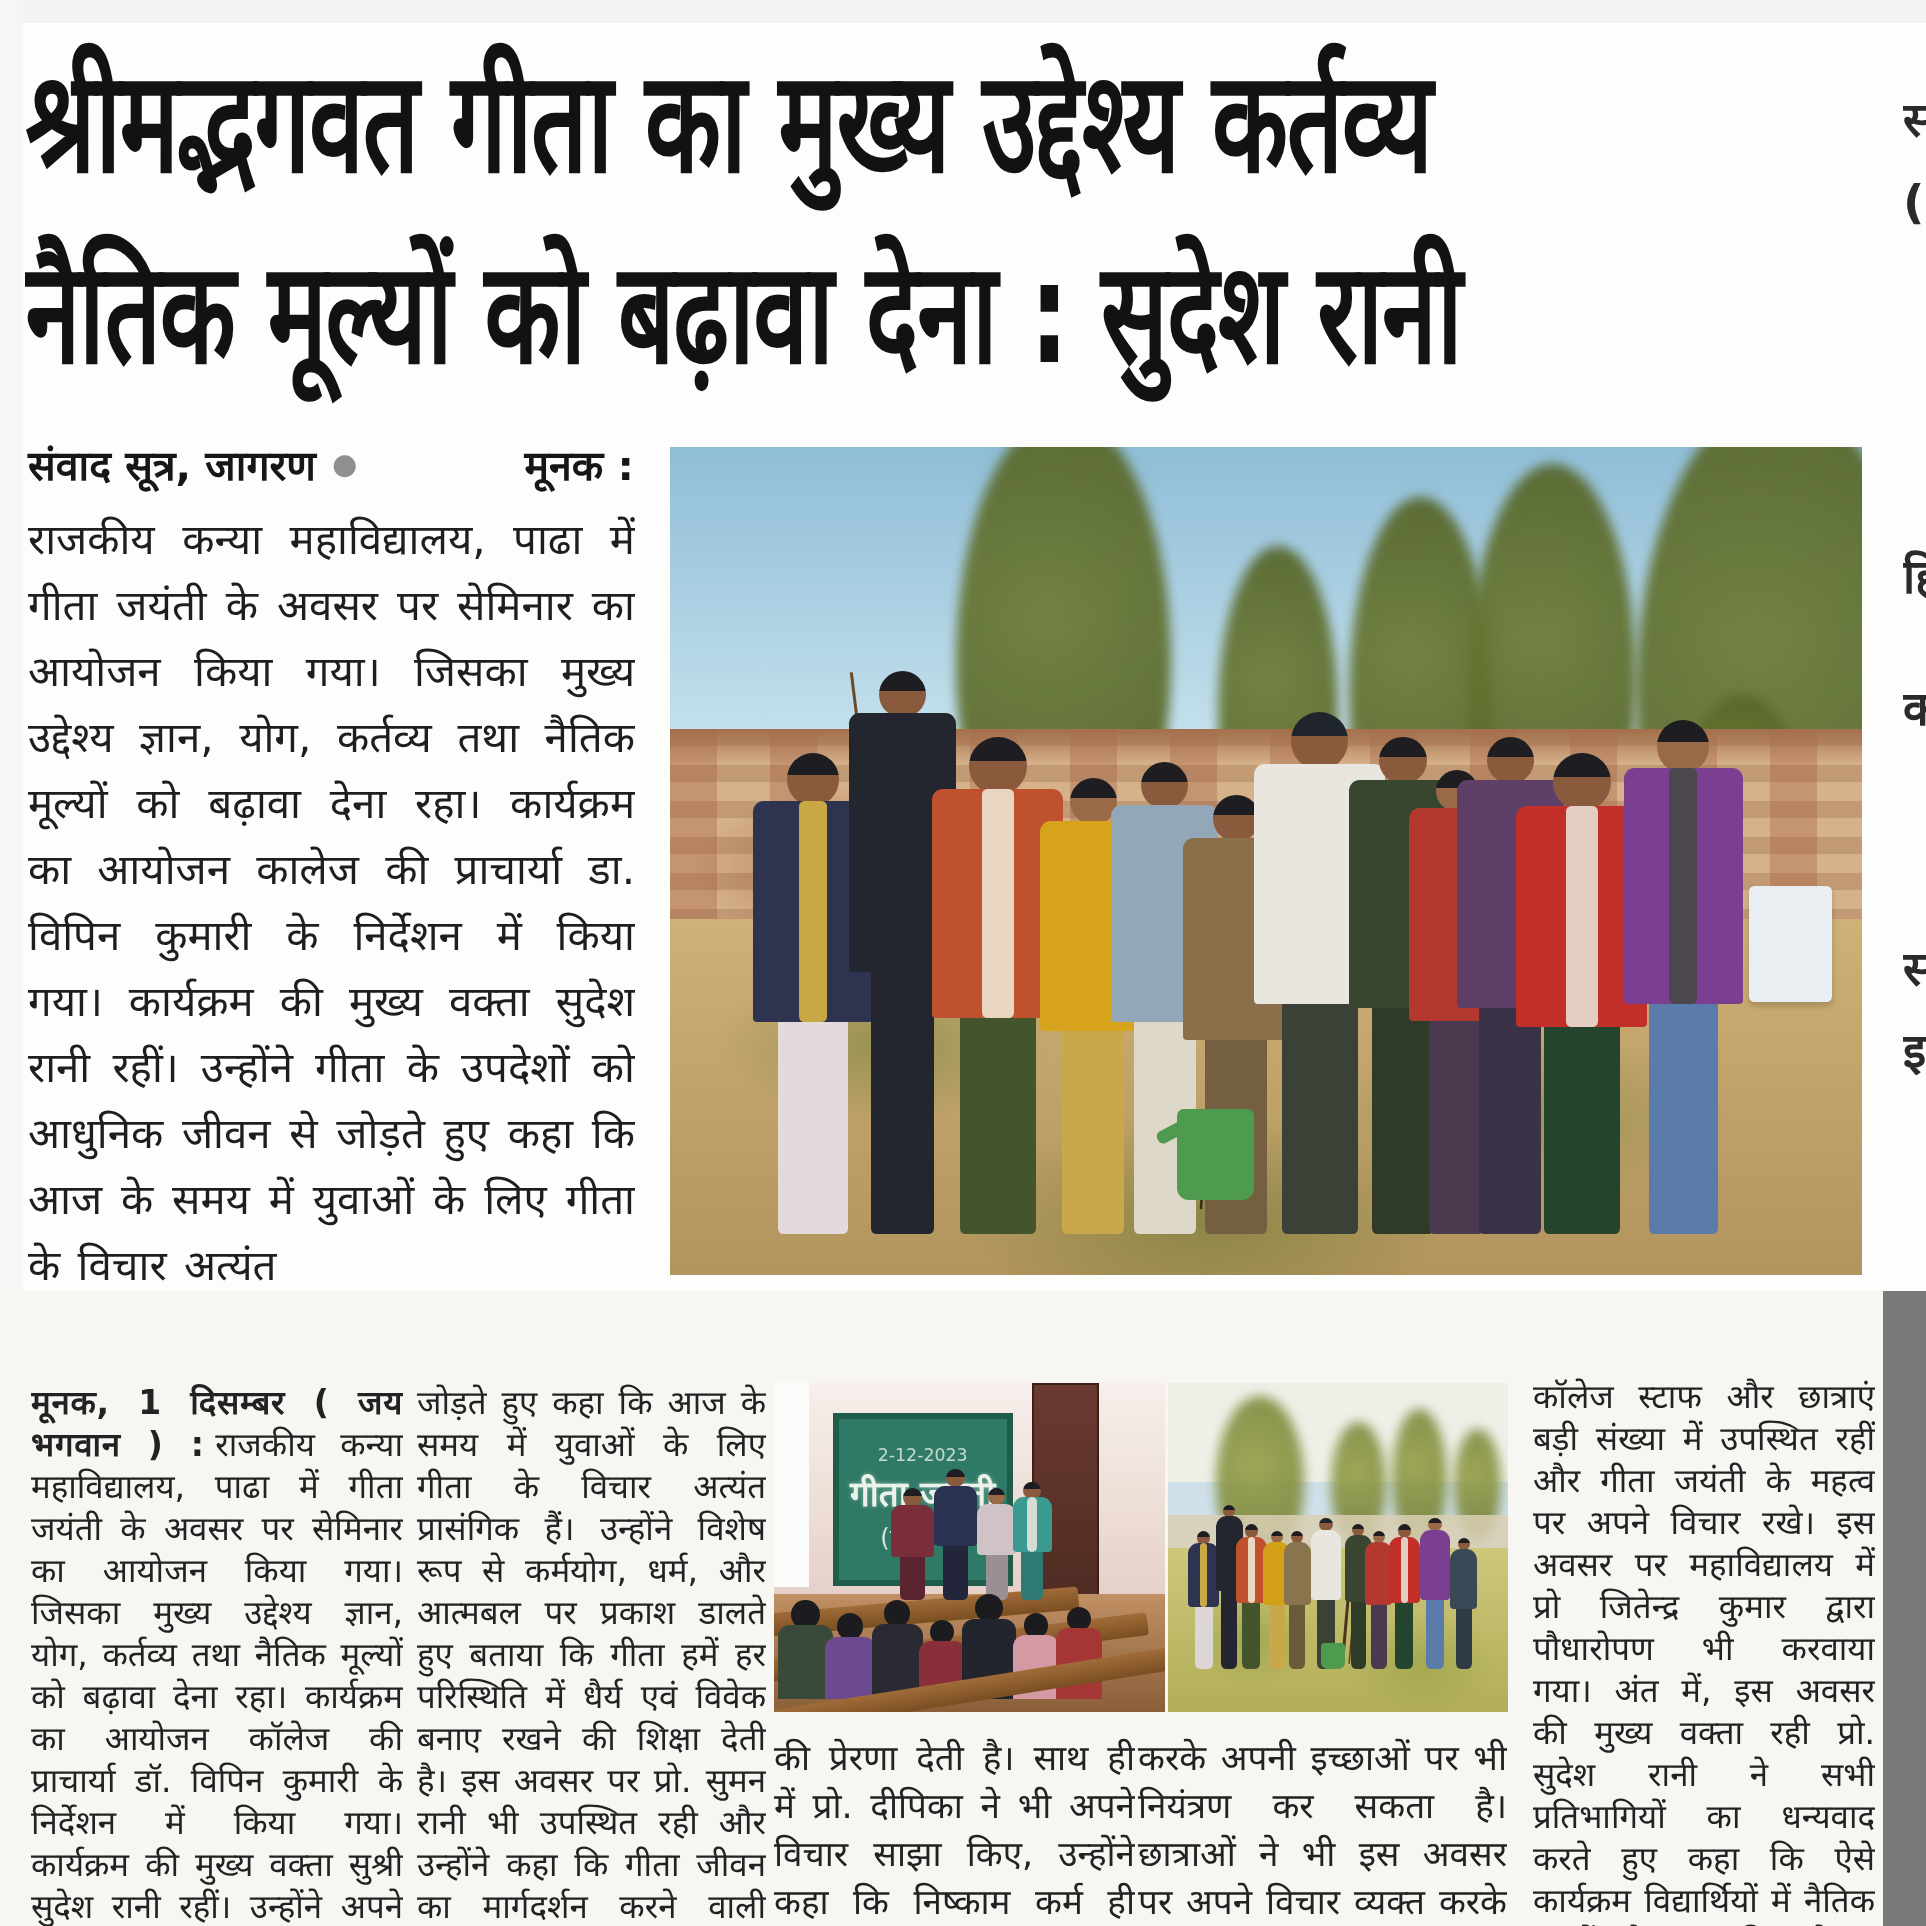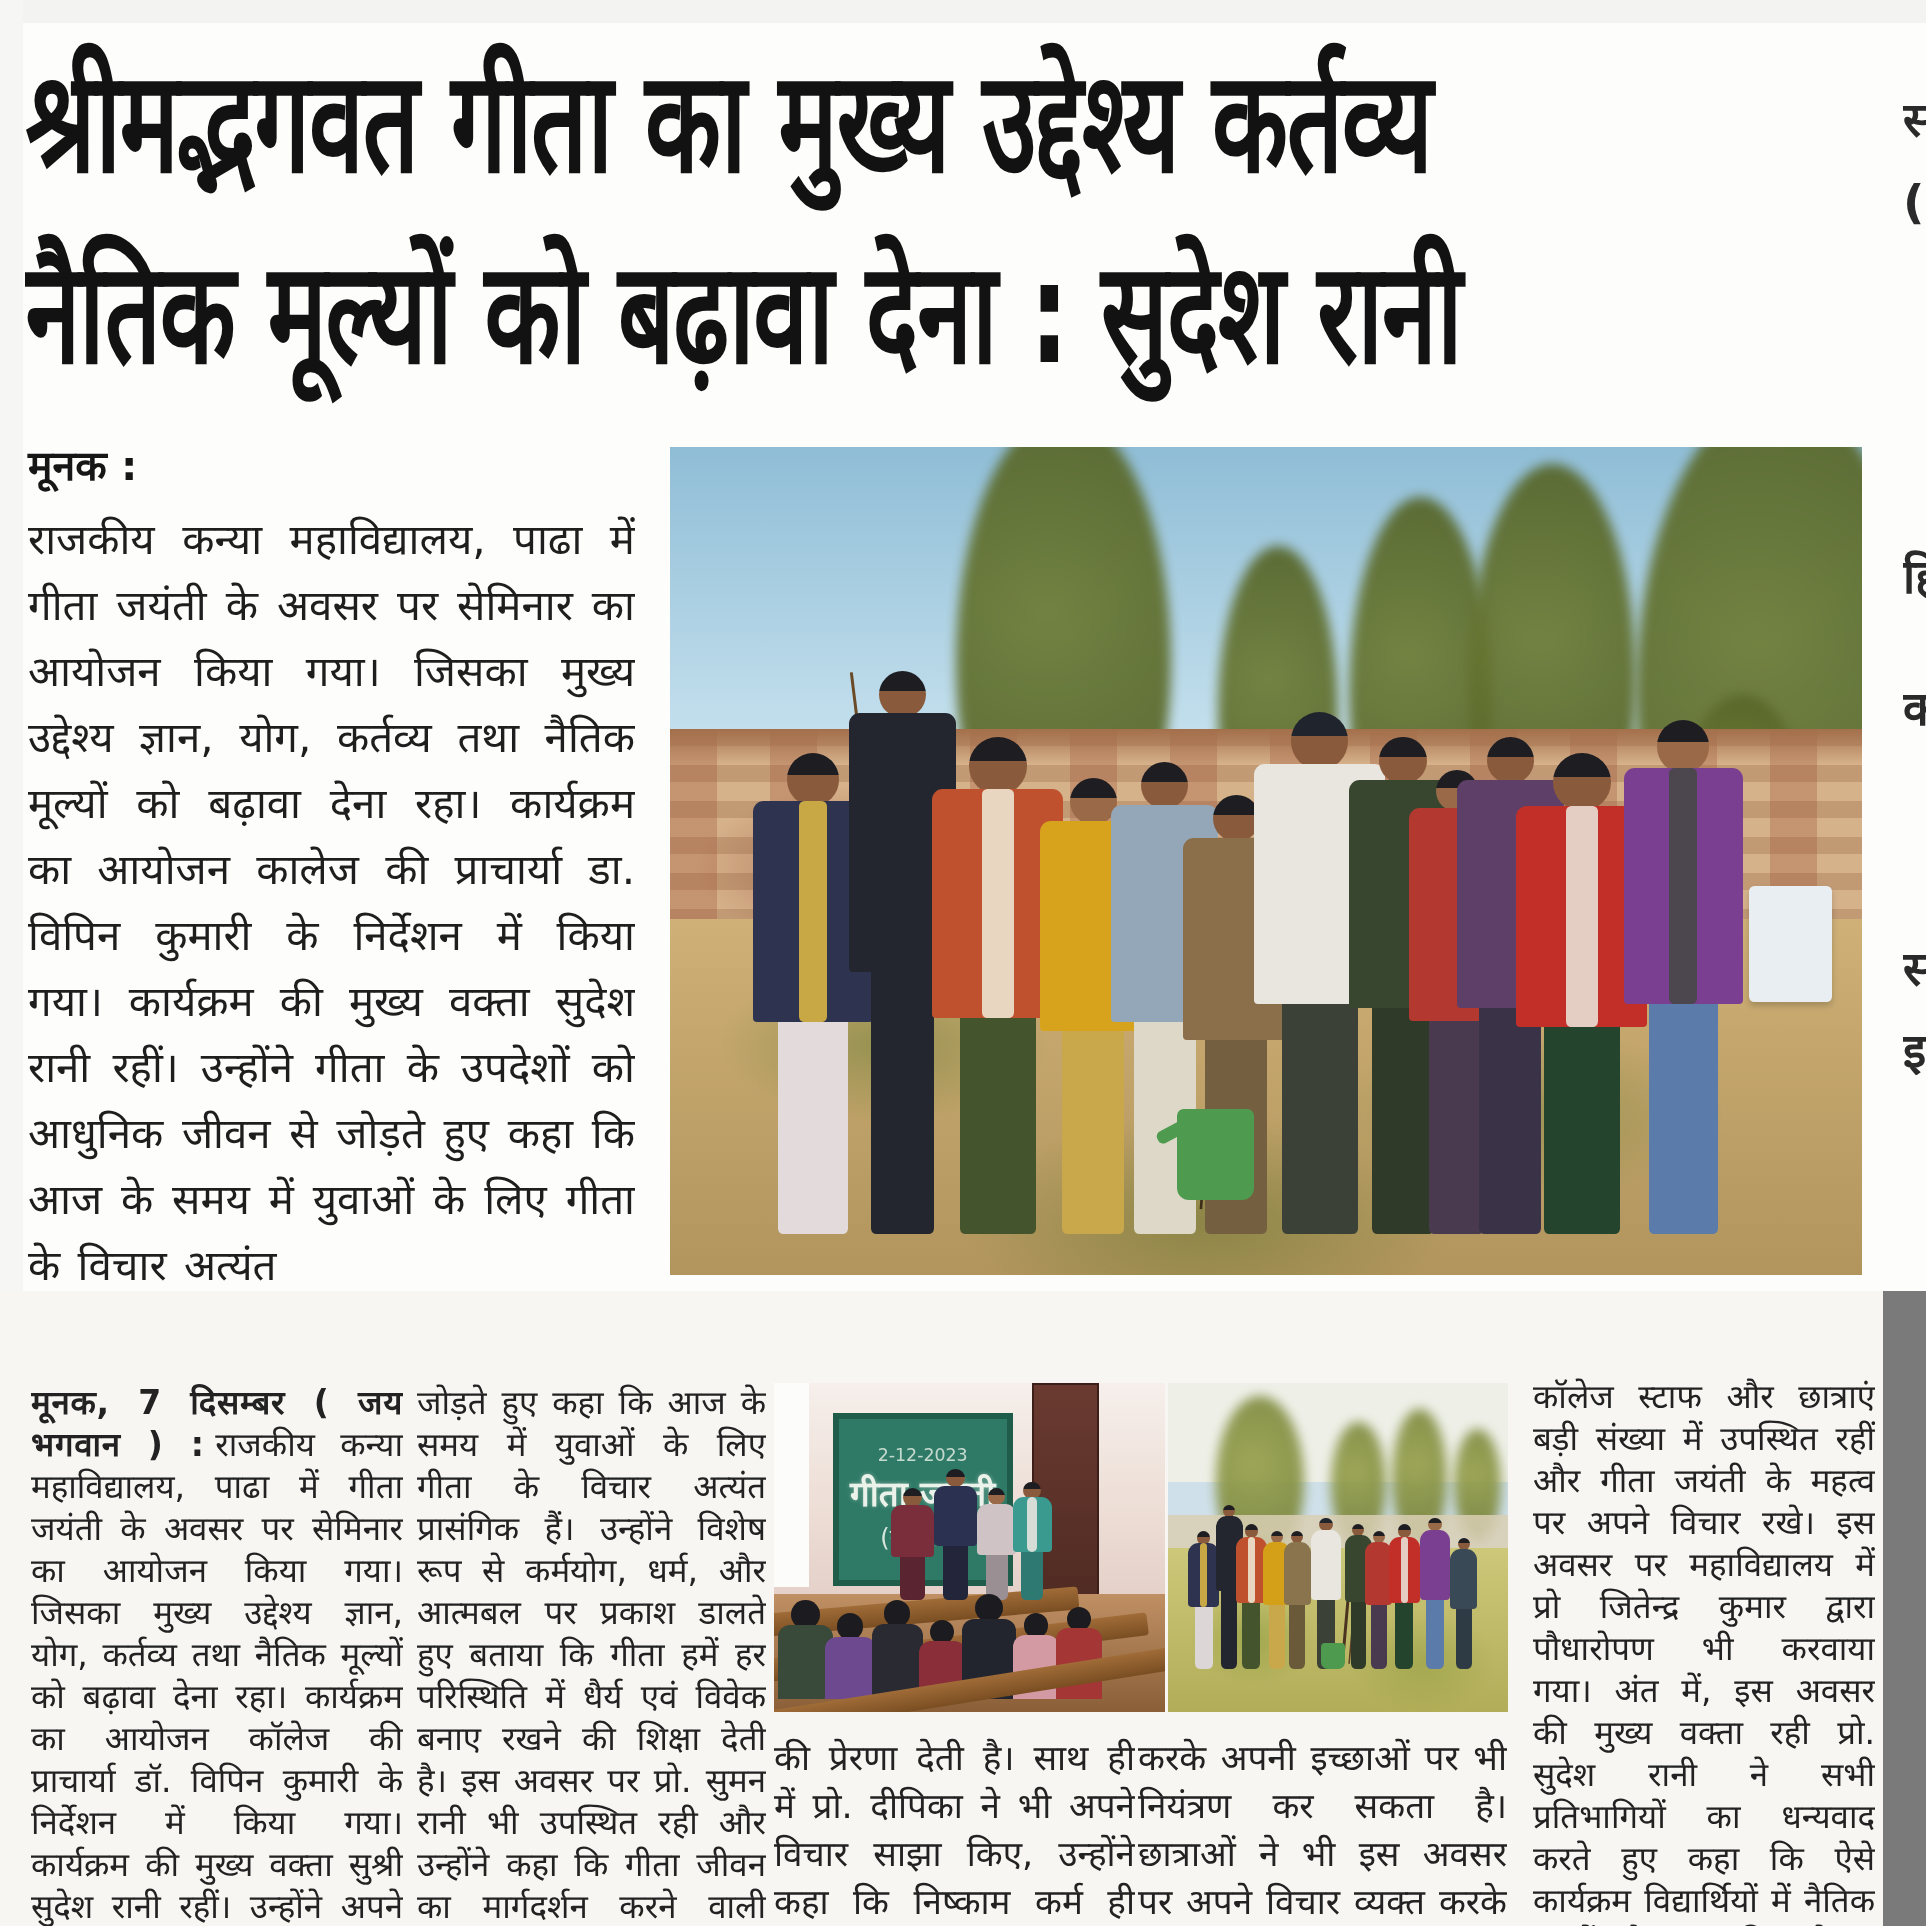--- a/index.html
+++ b/index.html
@@ -150,6 +150,10 @@
   </div>
 
   <div id="byline">
+    <span class="left-group">
+      <span>संवाद सूत्र, जागरण</span>
+      <span class="dot">●</span>
+    </span>
     <span>मूनक :</span>
   </div>
 

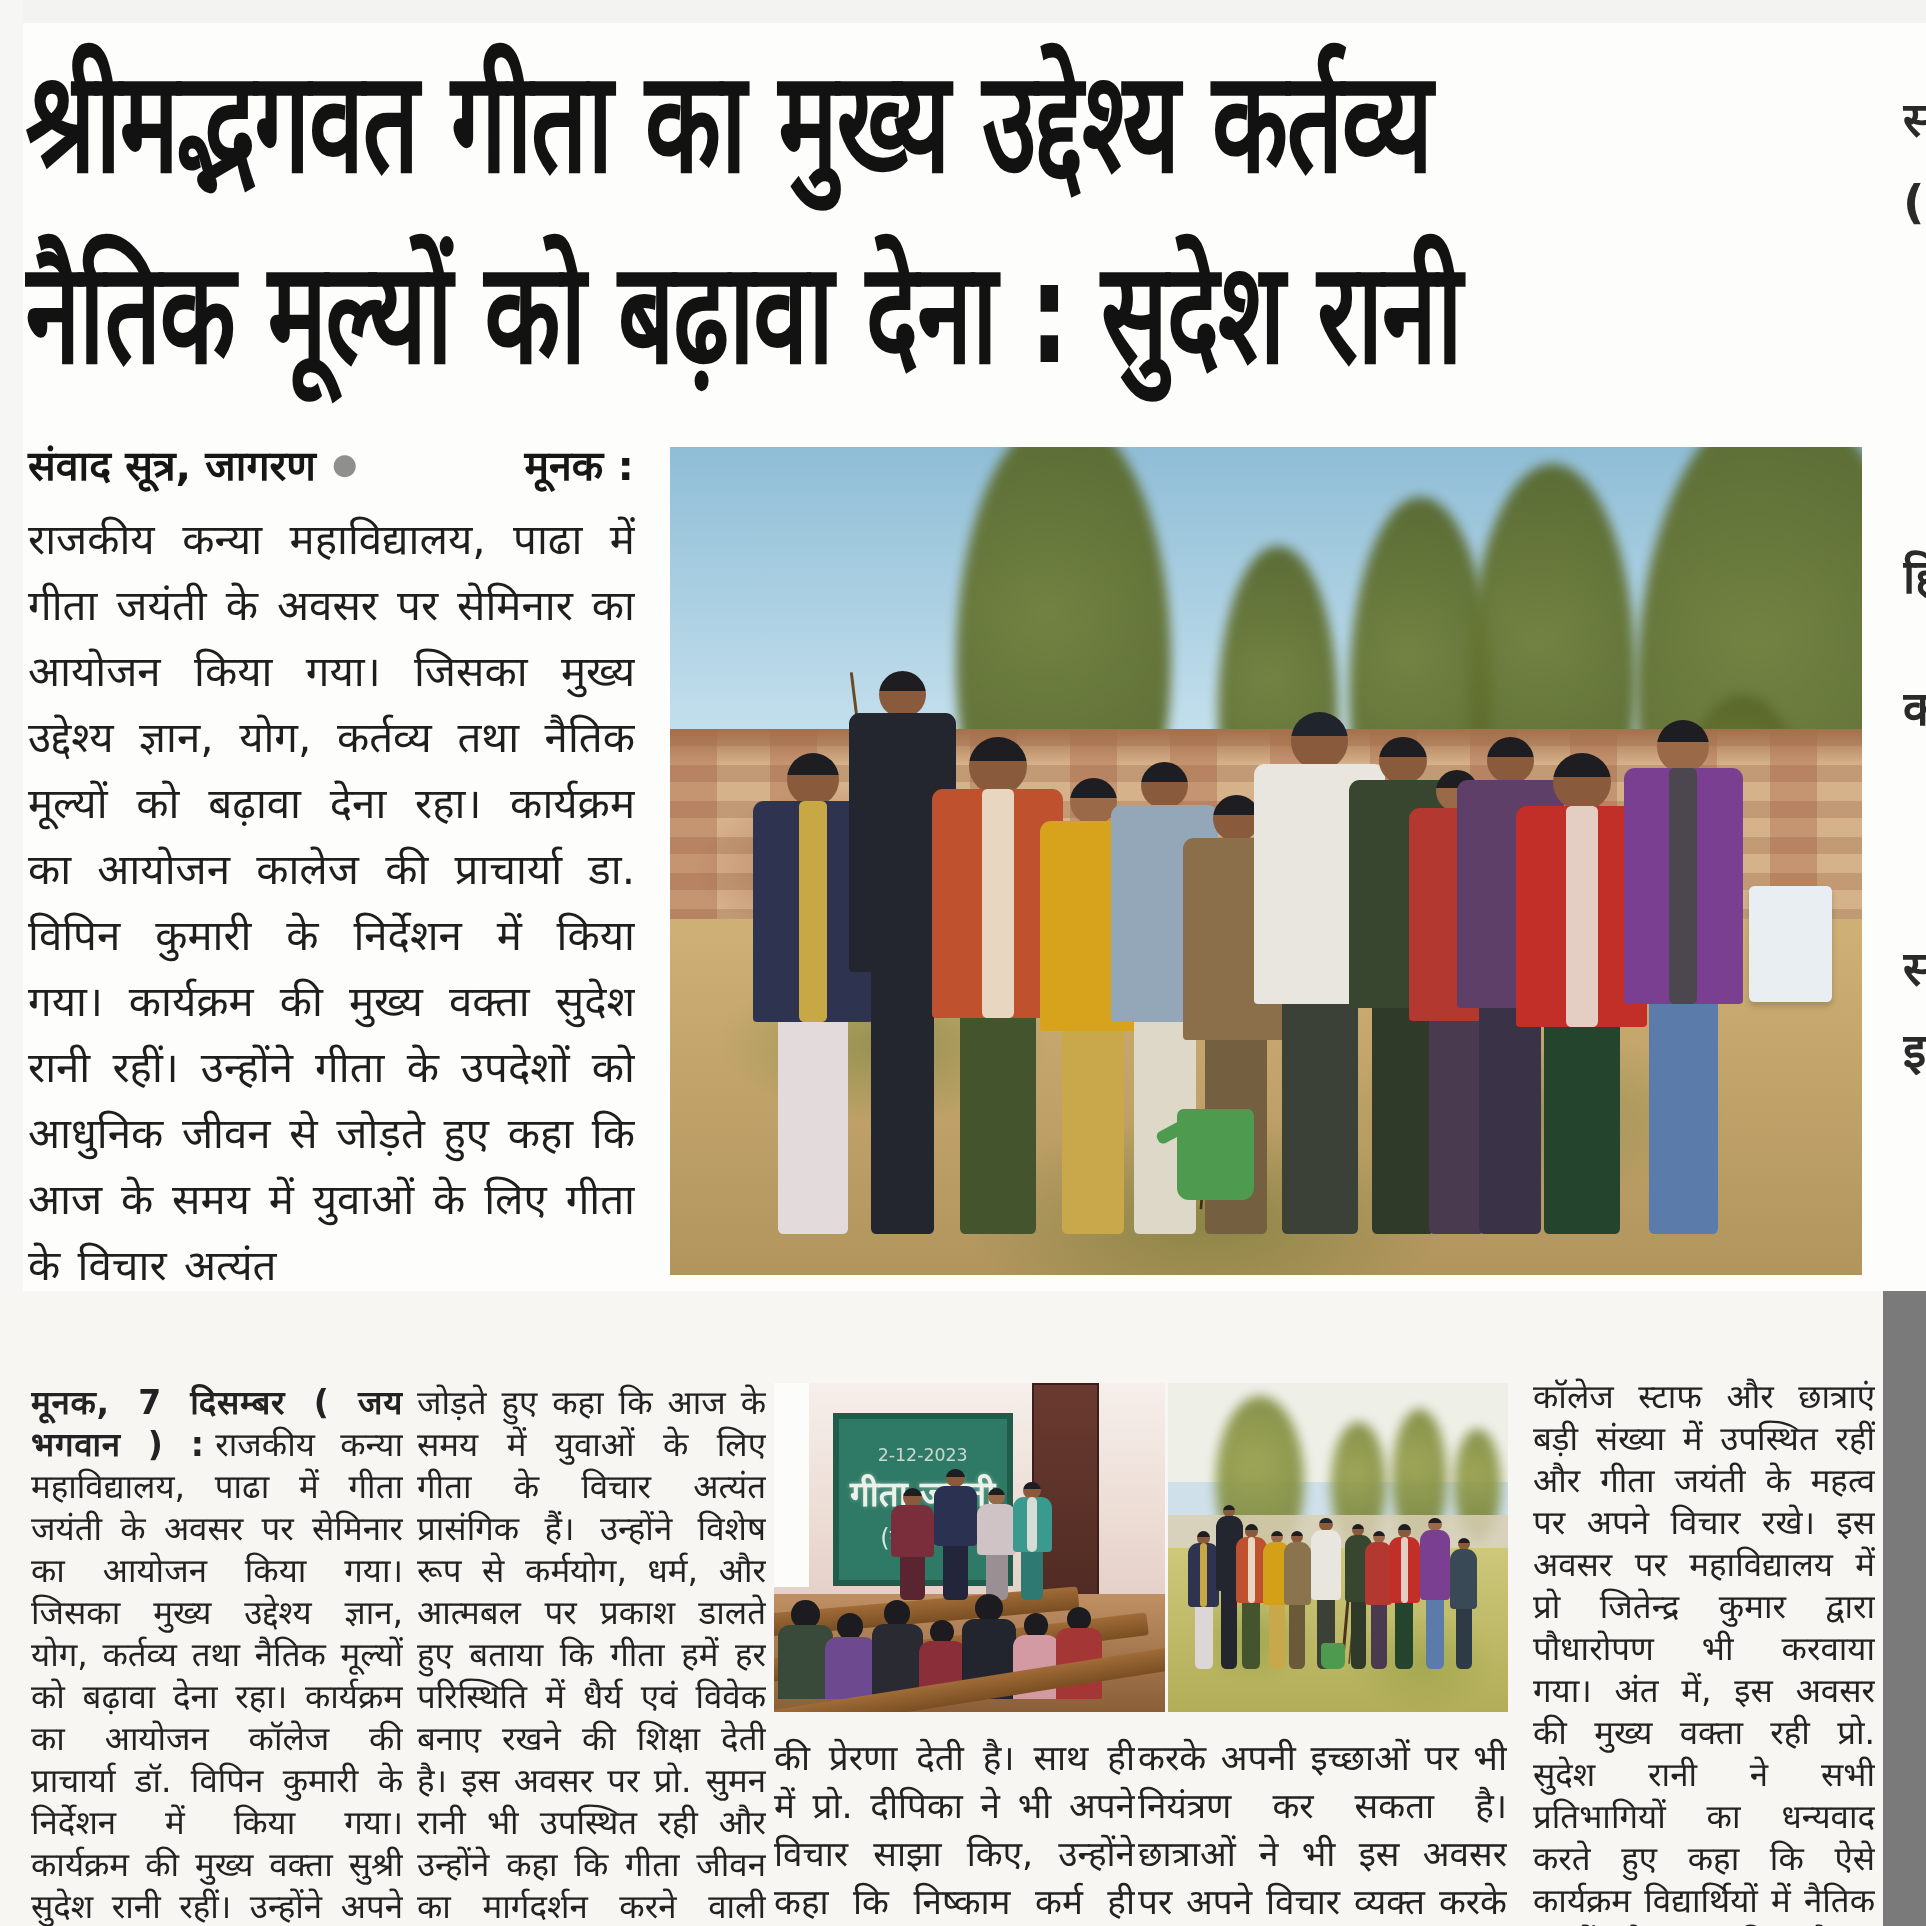--- a/index.html
+++ b/index.html
@@ -257,7 +257,7 @@
   <div id="bottom-section"></div>
 
   <div id="col1" class="news-col">
-    <span class="lead">मूनक, 7 दिसम्बर ( जय भगवान ) :</span><span>राजकीय कन्या महाविद्यालय, पाढा में गीता जयंती के अवसर पर सेमिनार का आयोजन किया गया। जिसका मुख्य उद्देश्य ज्ञान, योग, कर्तव्य तथा नैतिक मूल्यों को बढ़ावा देना रहा। कार्यक्रम का आयोजन कॉलेज की प्राचार्या डॉ. विपिन कुमारी के निर्देशन में किया गया। कार्यक्रम की मुख्य वक्ता सुश्री सुदेश रानी रहीं। उन्होंने अपने संबोधन में गीता के</span>
+    <span class="lead">मूनक, 1 दिसम्बर ( जय भगवान ) :</span><span>राजकीय कन्या महाविद्यालय, पाढा में गीता जयंती के अवसर पर सेमिनार का आयोजन किया गया। जिसका मुख्य उद्देश्य ज्ञान, योग, कर्तव्य तथा नैतिक मूल्यों को बढ़ावा देना रहा। कार्यक्रम का आयोजन कॉलेज की प्राचार्या डॉ. विपिन कुमारी के निर्देशन में किया गया। कार्यक्रम की मुख्य वक्ता सुश्री सुदेश रानी रहीं। उन्होंने अपने संबोधन में गीता के</span>
   </div>
   <div id="col2" class="news-col">जोड़ते हुए कहा कि आज के समय में युवाओं के लिए गीता के विचार अत्यंत प्रासंगिक हैं। उन्होंने विशेष रूप से कर्मयोग, धर्म, और आत्मबल पर प्रकाश डालते हुए बताया कि गीता हमें हर परिस्थिति में धैर्य एवं विवेक बनाए रखने की शिक्षा देती है। इस अवसर पर प्रो. सुमन रानी भी उपस्थित रही और उन्होंने कहा कि गीता जीवन का मार्गदर्शन करने वाली दिव्य ग्रंथ है, जो मानव को कर्तव्यनिष्ठा, सत्य,</div>
 

